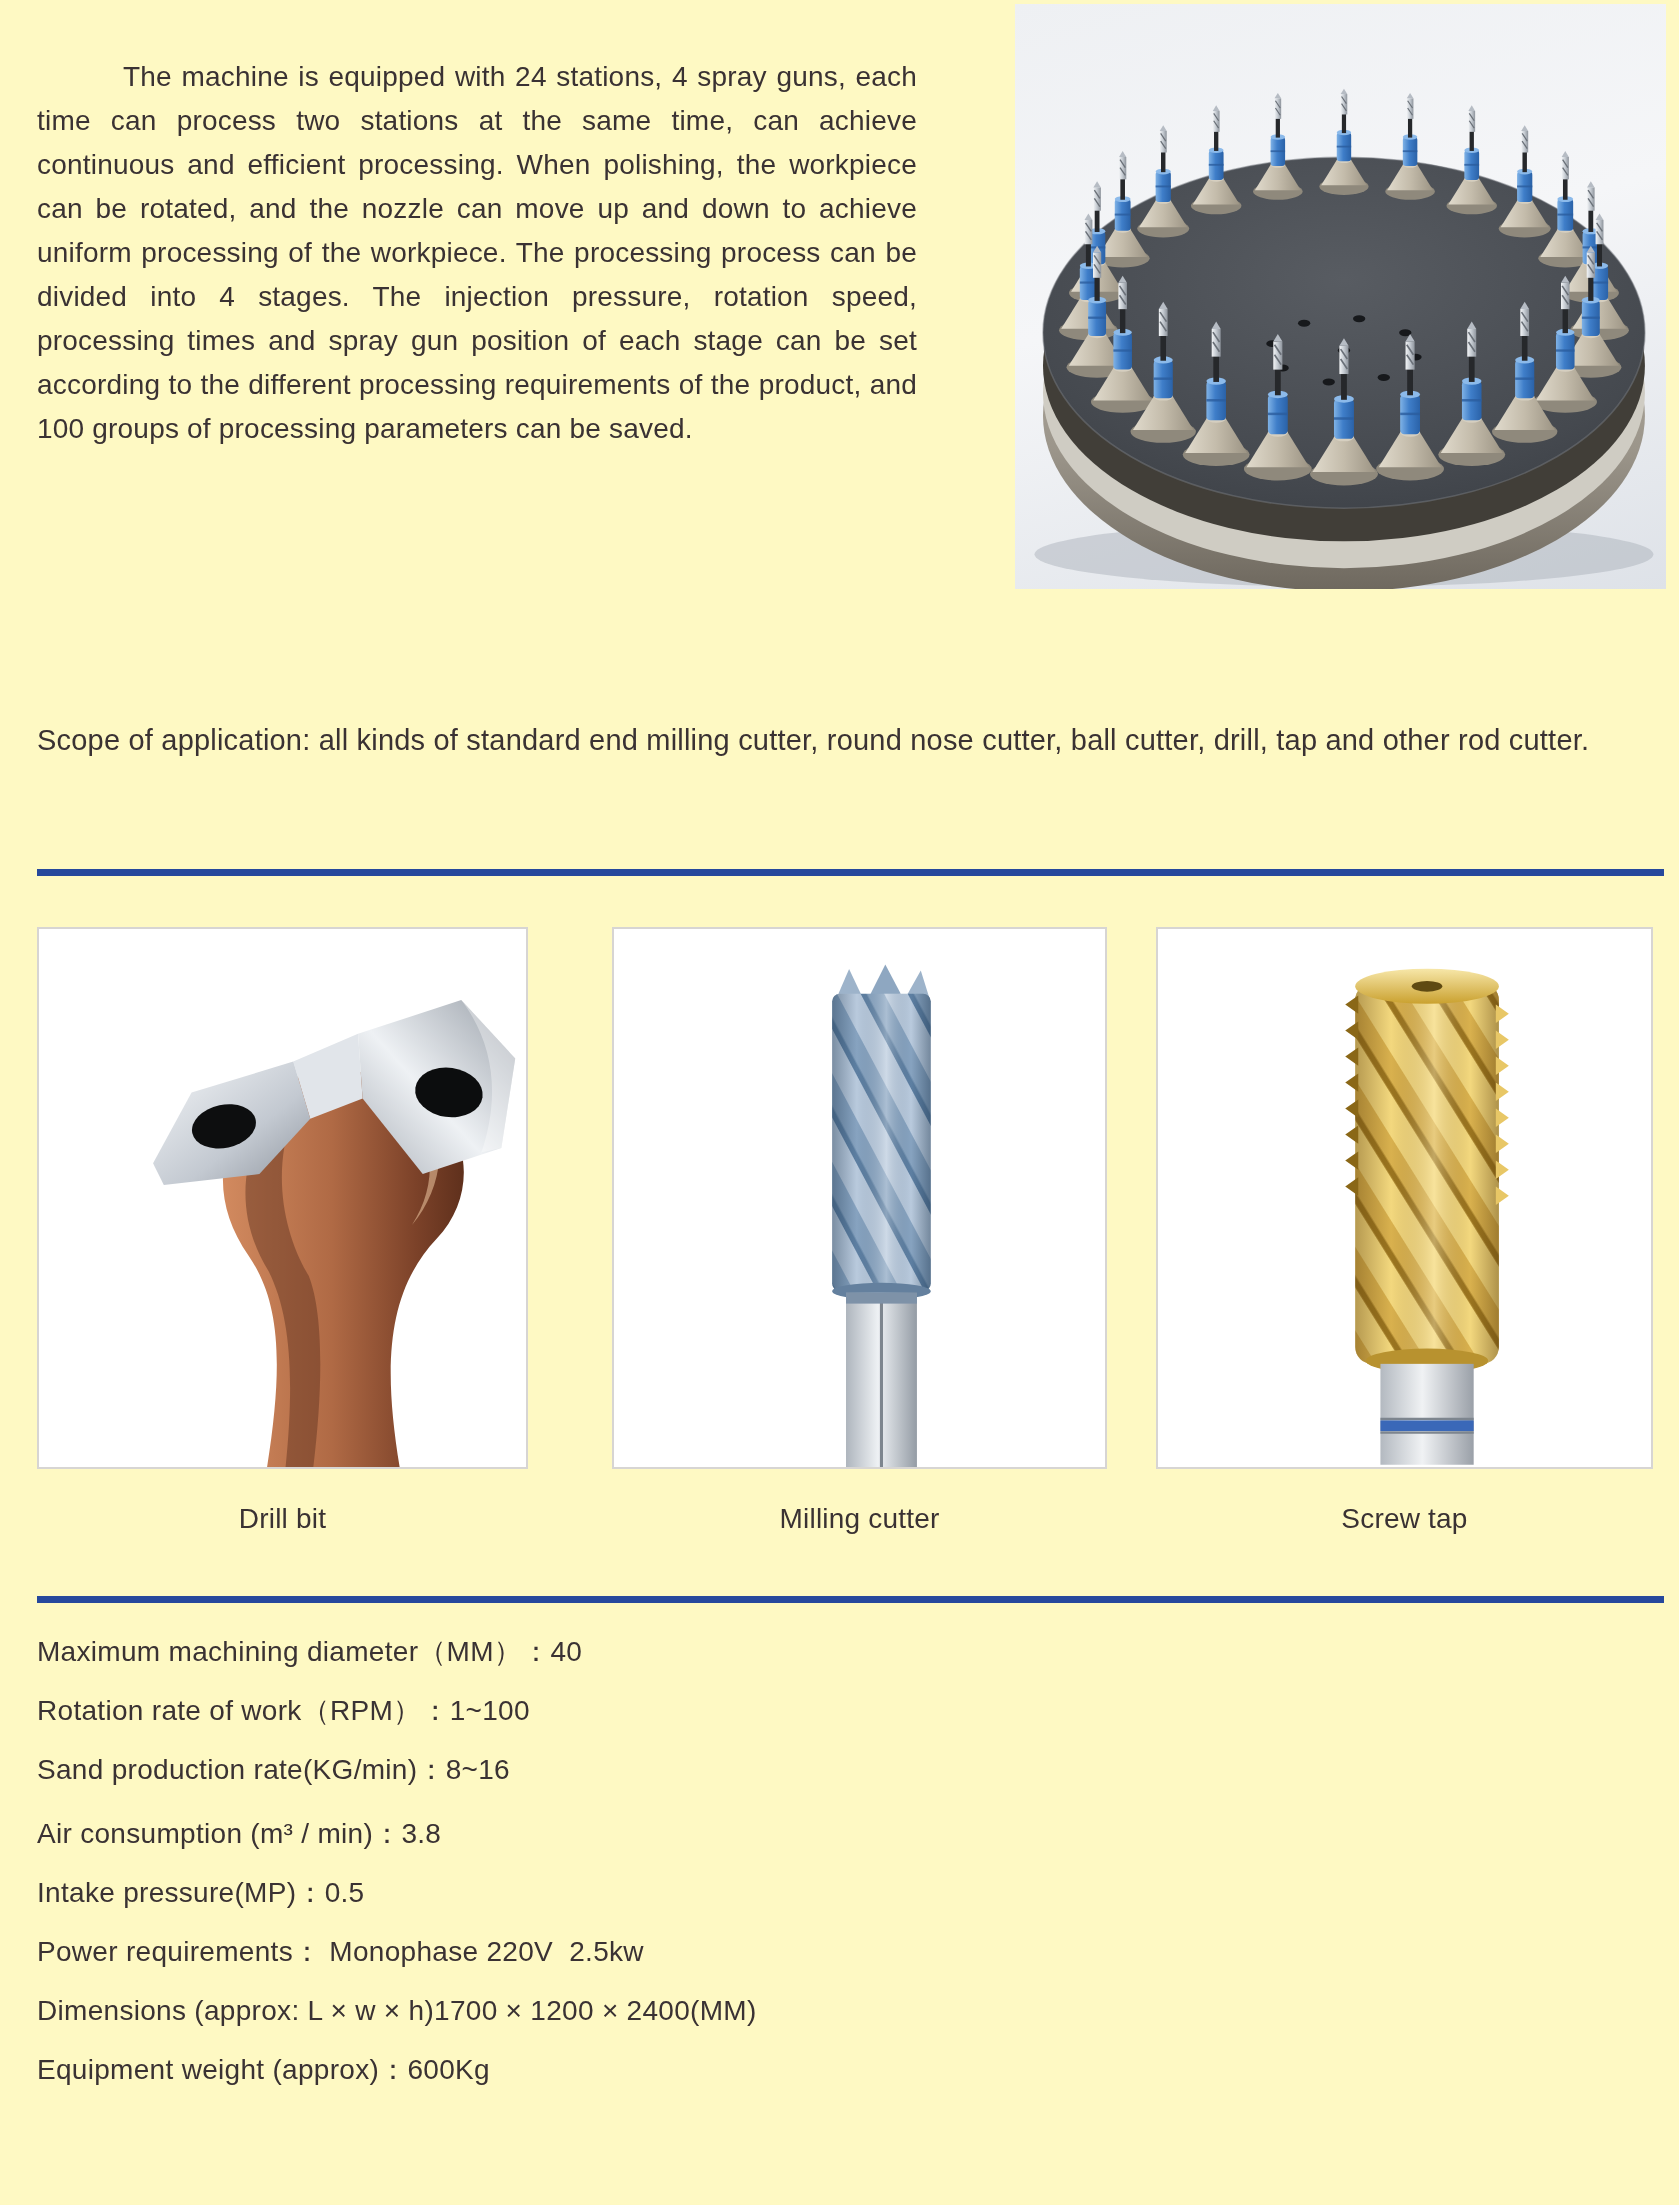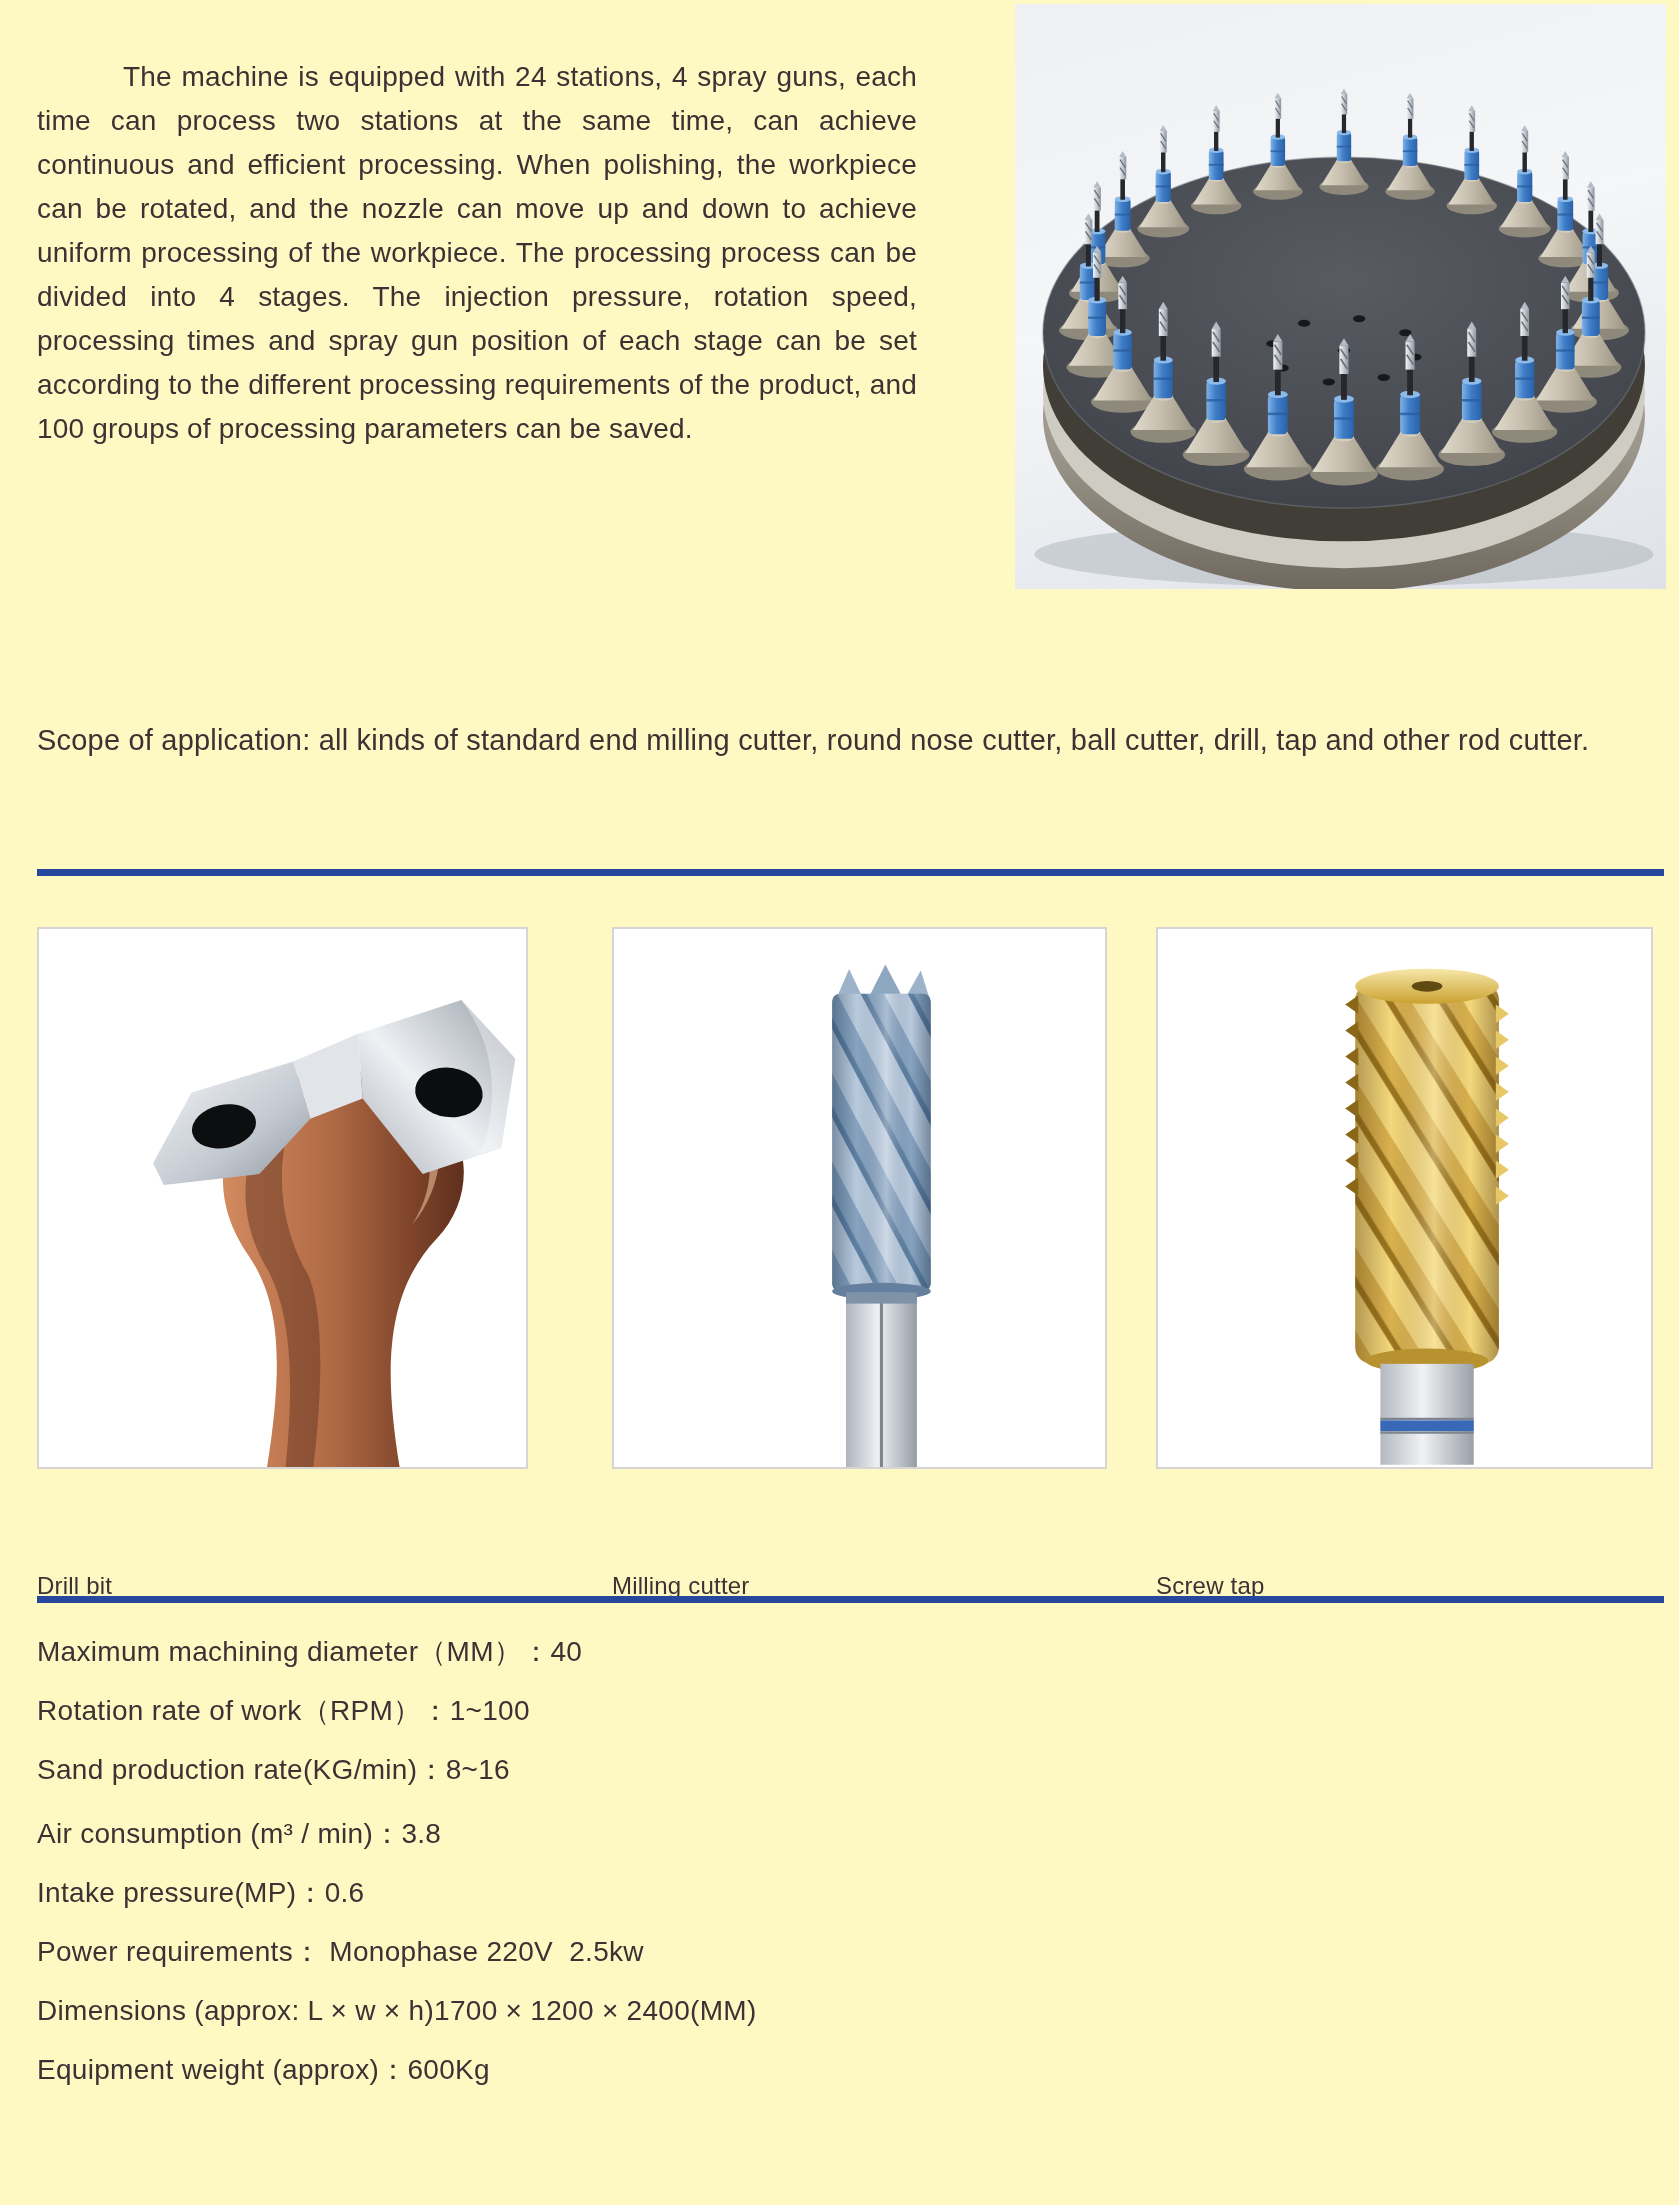--- a/index.html
+++ b/index.html
@@ -41,8 +41,8 @@
   .box-2{left:612px;width:495px;}
   .box-3{left:1156px;width:497px;}
   .caption{
-    position:absolute;top:1569px;
-    font-size:24px;line-height:34px;
+    position:absolute;top:1502px;
+    font-size:28px;line-height:34px;text-align:center;
     letter-spacing:0.2px;
   }
   .cap-1{left:37px;width:491px;}

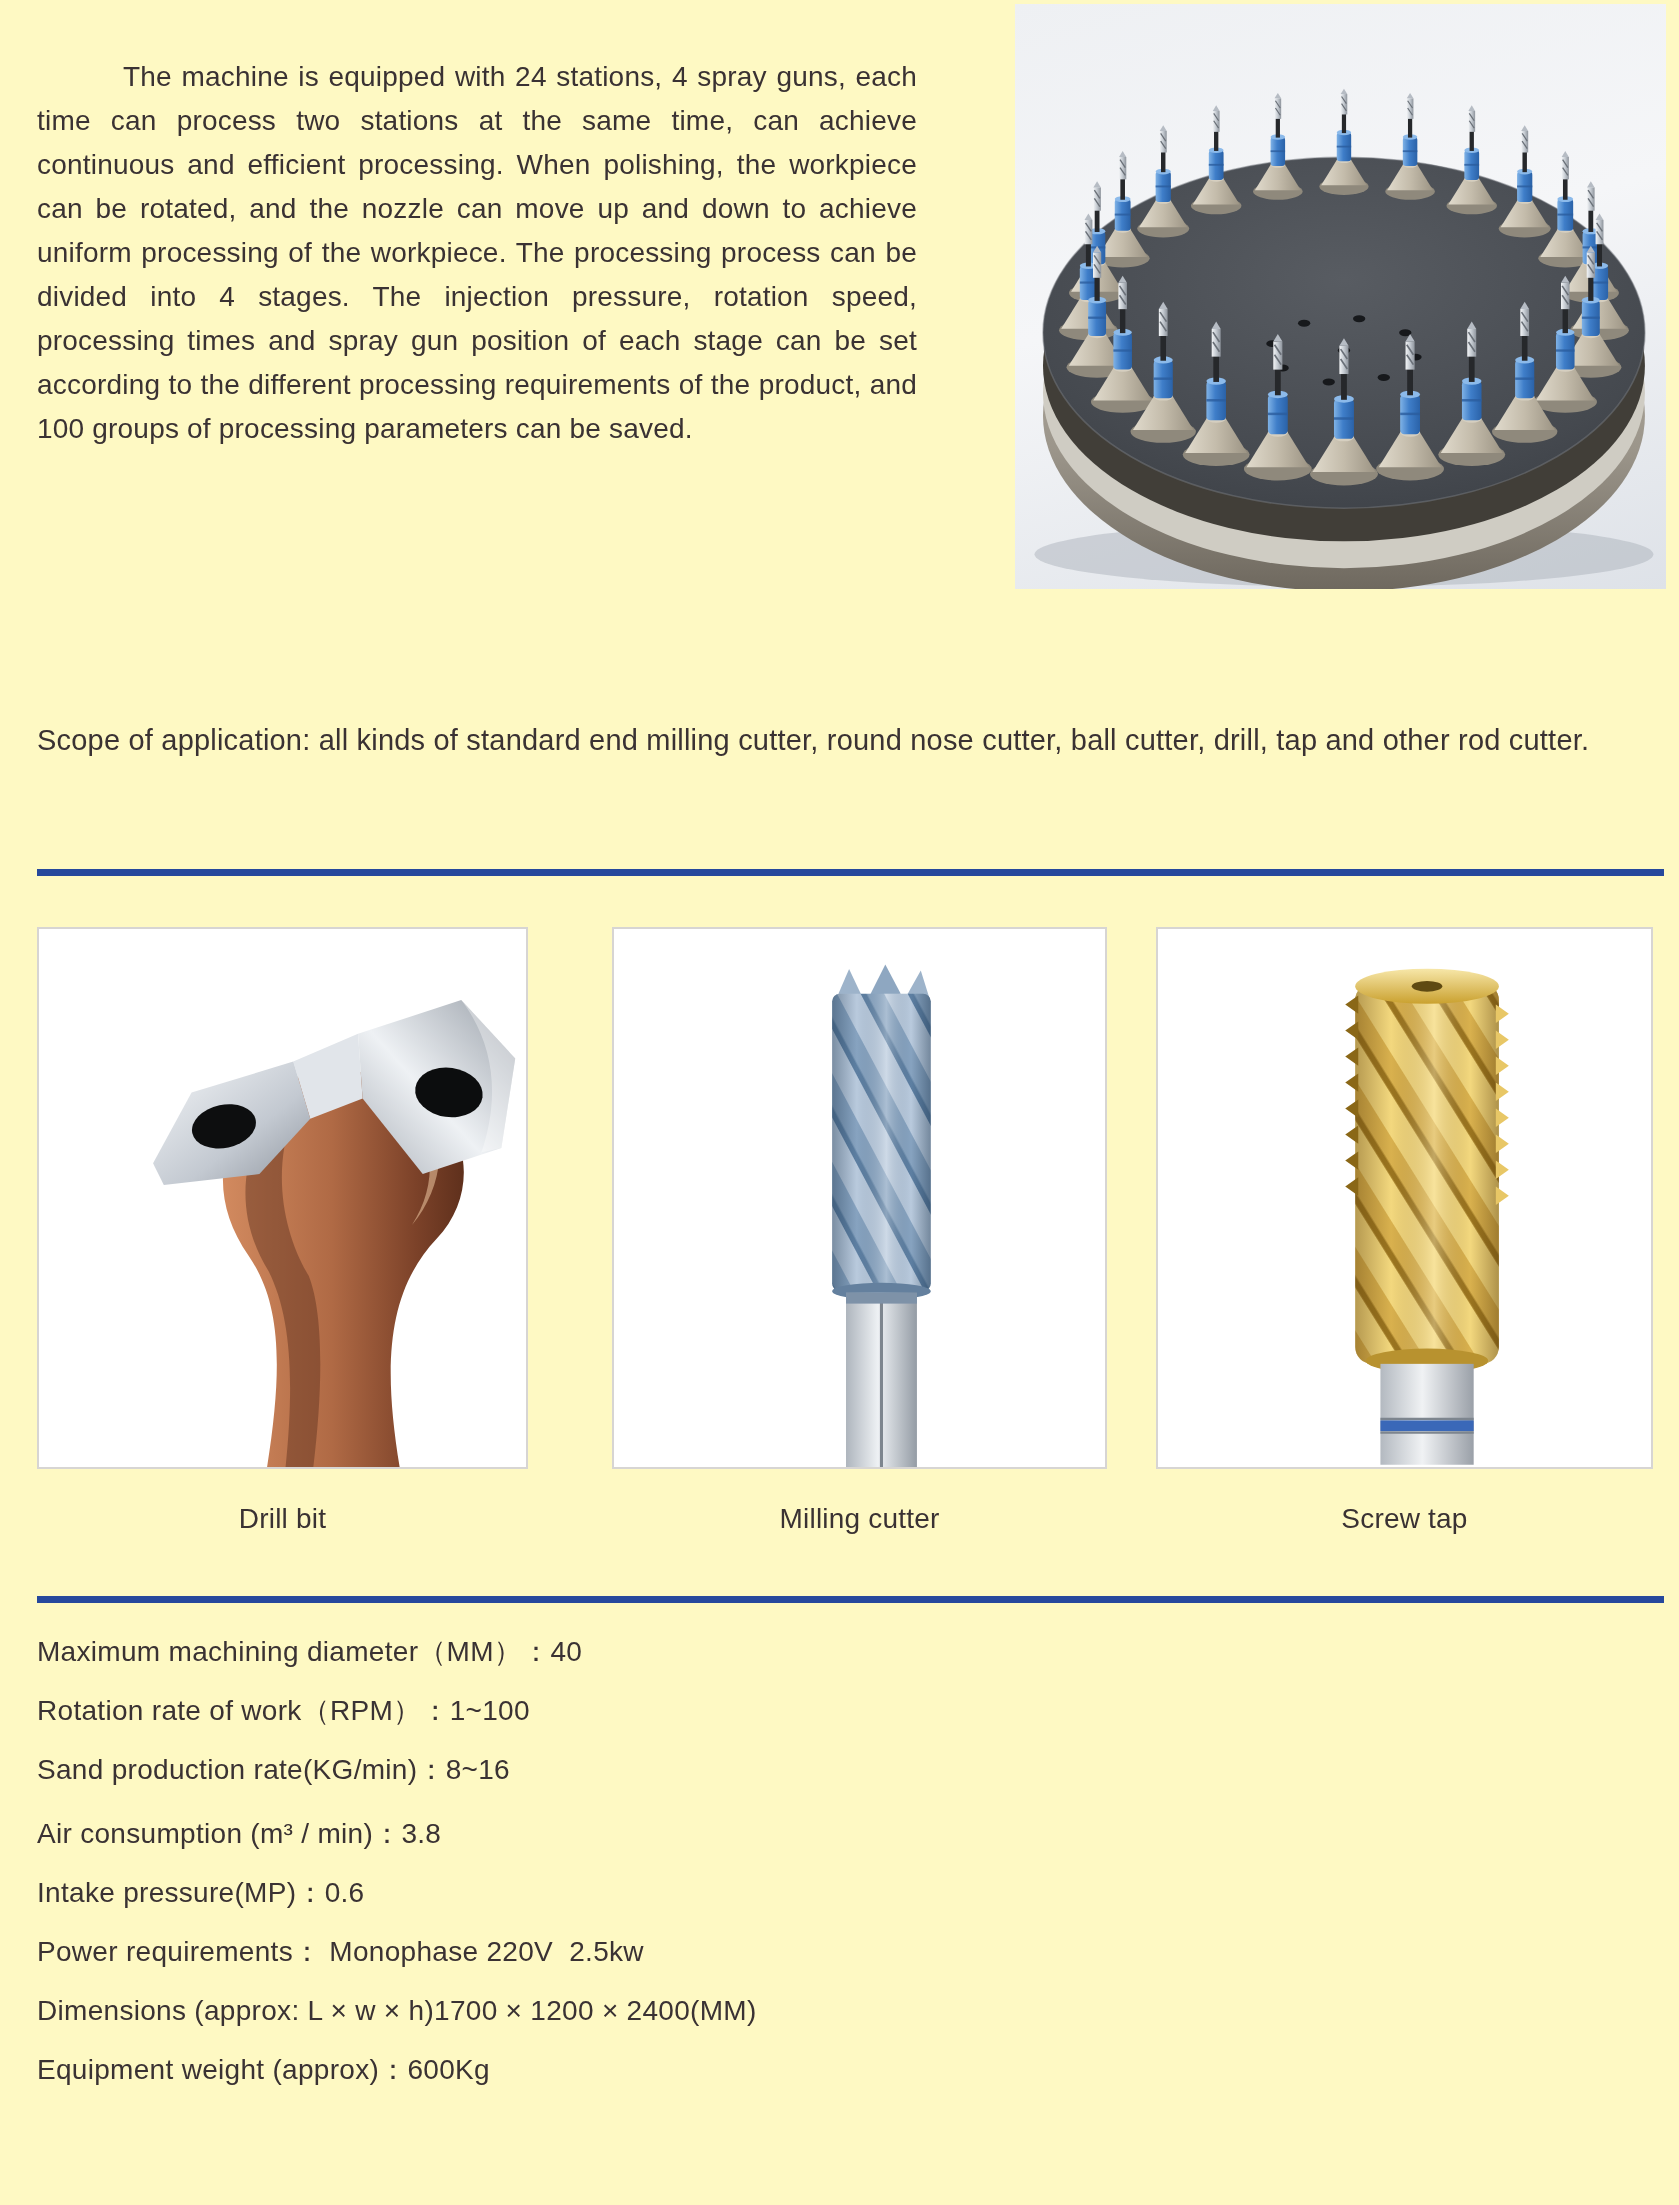--- a/index.html
+++ b/index.html
@@ -303,7 +303,7 @@
     <div class="spec-line">Rotation rate of work（RPM）：1~100</div>
     <div class="spec-line">Sand production rate(KG/min)：8~16</div>
     <div class="spec-line gap">Air consumption (m³ / min)：3.8</div>
-    <div class="spec-line">Intake pressure(MP)：0.6</div>
+    <div class="spec-line">Intake pressure(MP)：0.5</div>
     <div class="spec-line">Power requirements： Monophase 220V  2.5kw</div>
     <div class="spec-line">Dimensions (approx: L × w × h)1700 × 1200 × 2400(MM)</div>
     <div class="spec-line">Equipment weight (approx)：600Kg</div>

